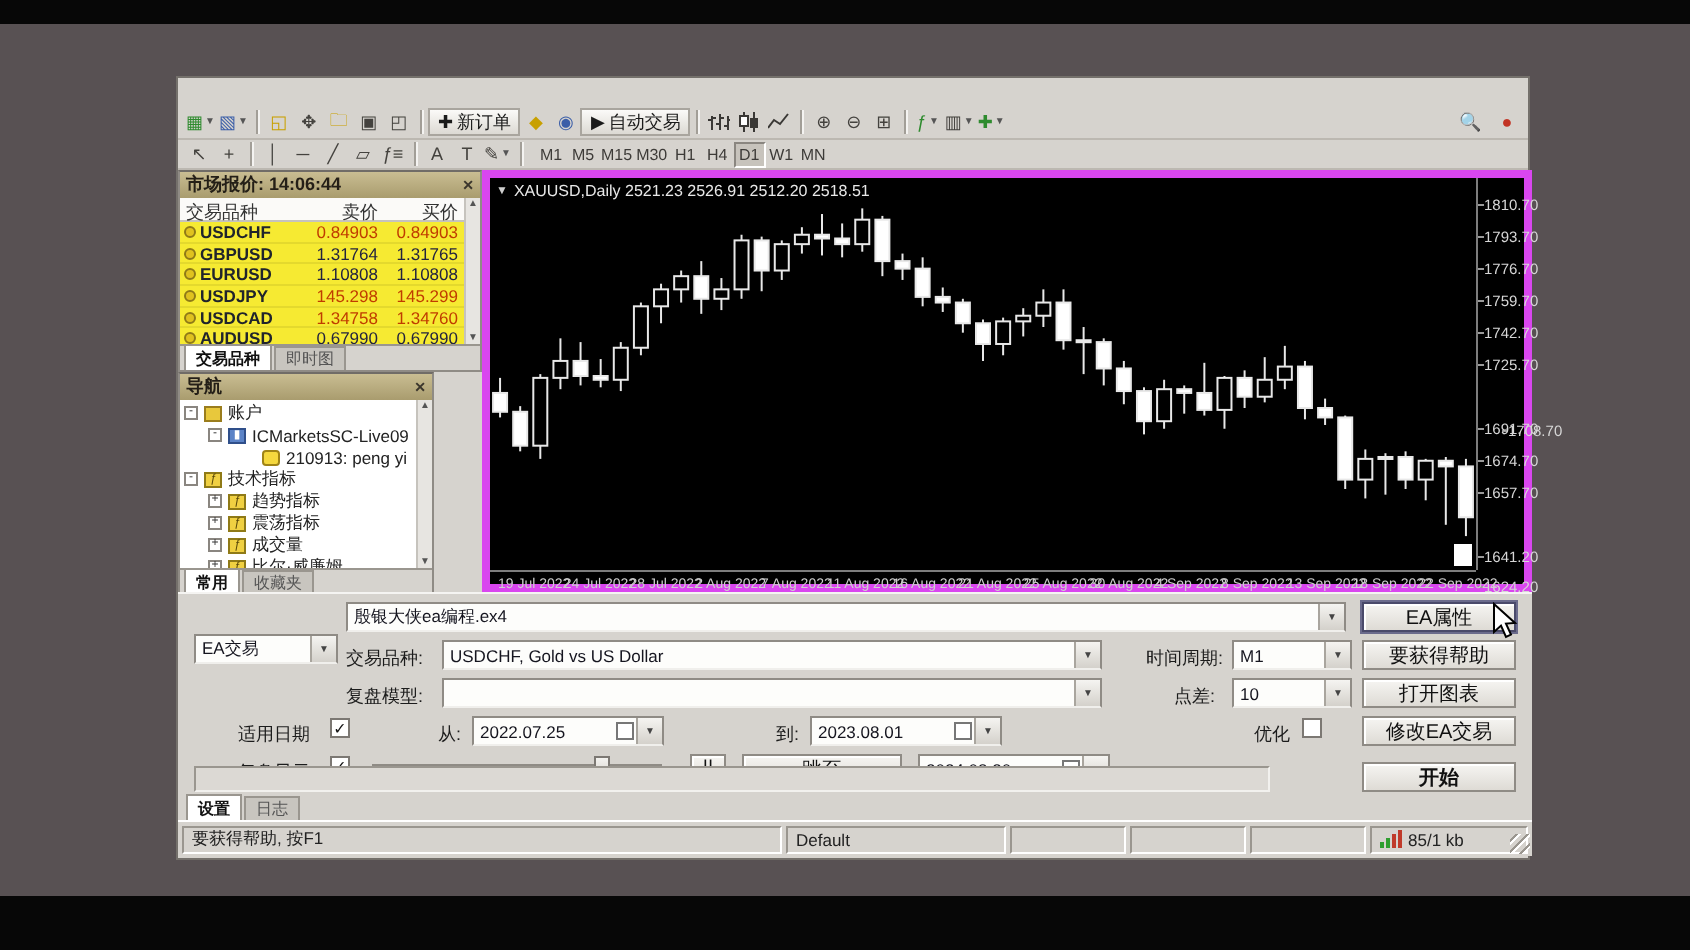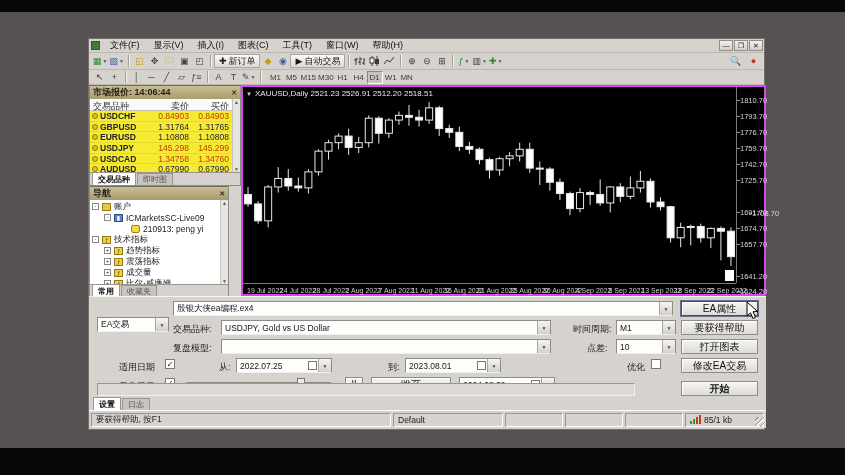--- a/index.html
+++ b/index.html
@@ -106,23 +106,6 @@
 
 <div class="mt4">
 
-  <div class="menubar">
-    <span class="app-icon"></span>
-    <span id="menu-items" style="display:flex">
-        <span class="menu-item">文件(F)</span>
-        <span class="menu-item">显示(V)</span>
-        <span class="menu-item">插入(I)</span>
-        <span class="menu-item">图表(C)</span>
-        <span class="menu-item">工具(T)</span>
-        <span class="menu-item">窗口(W)</span>
-        <span class="menu-item">帮助(H)</span>
-      </span>
-    <span class="win-controls">
-      <span class="wc">—</span>
-      <span class="wc">❐</span>
-      <span class="wc">✕</span>
-    </span>
-  </div>
 
   <div class="toolbar1">
     <span class="tbi">

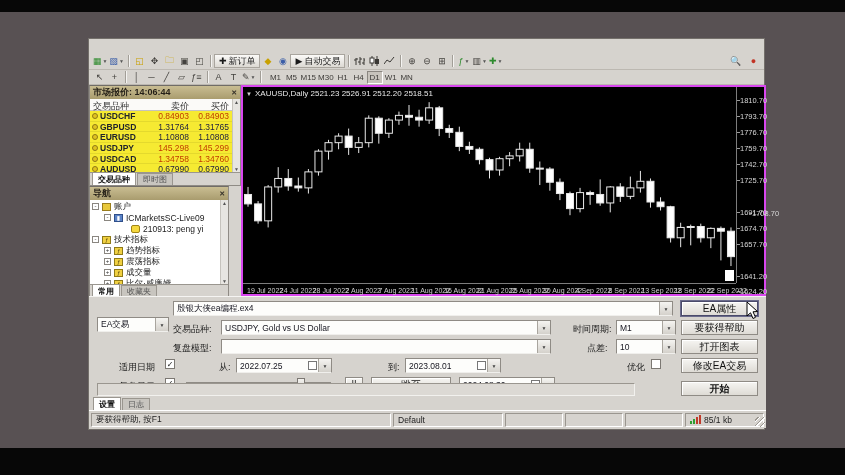--- a/index.html
+++ b/index.html
@@ -58,7 +58,7 @@
   .ticon.key{background:#f5d83e;border-color:#a08416;border-radius:2px}
 
   
-  .chart{position:absolute;left:152px;top:46px;width:525px;height:211px;background:#000;border:2px solid #d946ef}
+  .chart{position:absolute;left:152px;top:46px;width:525px;height:211px;background:#000;border:4px solid #d946ef}
   .chart-title{position:absolute;left:3px;top:2px;color:#e8e8e8;font-size:8px;display:flex;align-items:center;gap:3px;z-index:5}
   .chart-title .tri{font-size:6px;color:#cfcfcf}
   .plot{position:absolute;left:0;top:0;width:493px;height:196px}

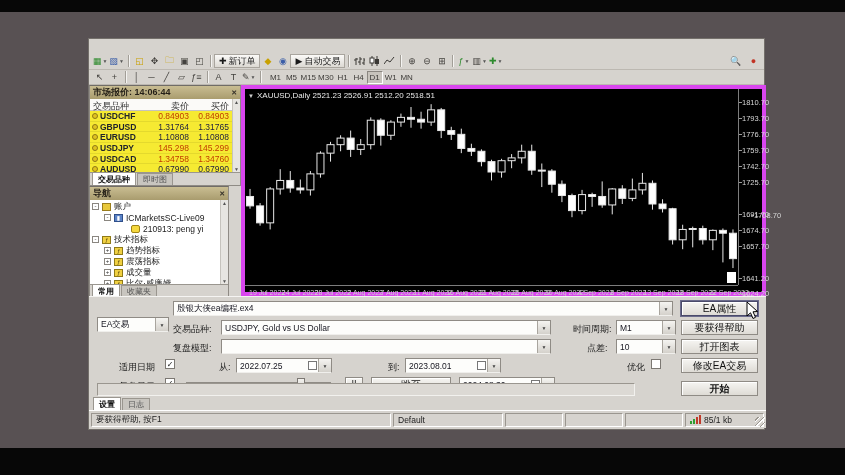--- a/index.html
+++ b/index.html
@@ -48,7 +48,7 @@
   .tabs-row{position:absolute;left:0;bottom:0;width:100%;height:13px;background:#d6d3ce;border-top:1px solid #9a968f;display:flex;align-items:flex-end;padding-left:2px;gap:1px}
   .mini-tab{font-size:8px;padding:0 5px;height:12px;display:flex;align-items:center;color:#555;border:1px solid #9a968f;border-bottom:none;background:#c8c5bf}
   .mini-tab.active{background:#fff;color:#111;height:13px;font-weight:bold}
-  .nav{left:0;top:147px;width:140px;height:112px}
+  .nav{left:0;top:147px;width:128px;height:112px}
   .nav-body{position:absolute;left:0;top:13px;right:8px;bottom:13px;background:#fff;overflow:hidden;padding-top:1px}
   .tree-item{height:11px;display:flex;align-items:center;gap:3px;font-size:8.5px;color:#222;white-space:nowrap}
   .expander{width:7px;height:7px;border:1px solid #8a8680;background:#fff;font-size:6px;line-height:5px;text-align:center;color:#333;flex:0 0 7px}

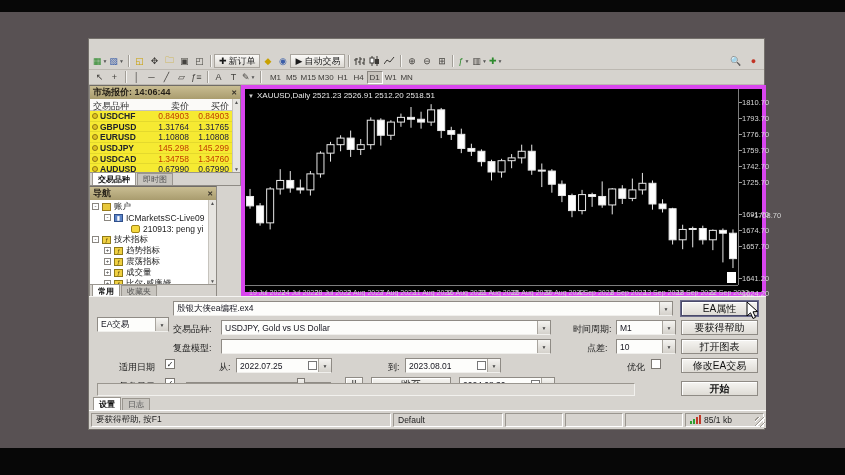--- a/index.html
+++ b/index.html
@@ -487,7 +487,7 @@
 
     <div class="t-label" style="left:84px;top:26px">交易品种:</div>
     <div class="combo" style="left:132px;top:23px;width:330px">
-        <span>USDJPY, Gold vs US Dollar</span>
+        <span>USDCHF, Gold vs US Dollar</span>
         <span class="arrow-box">▼</span>
       </div>
     <div class="t-label" style="left:484px;top:26px">时间周期:</div>

